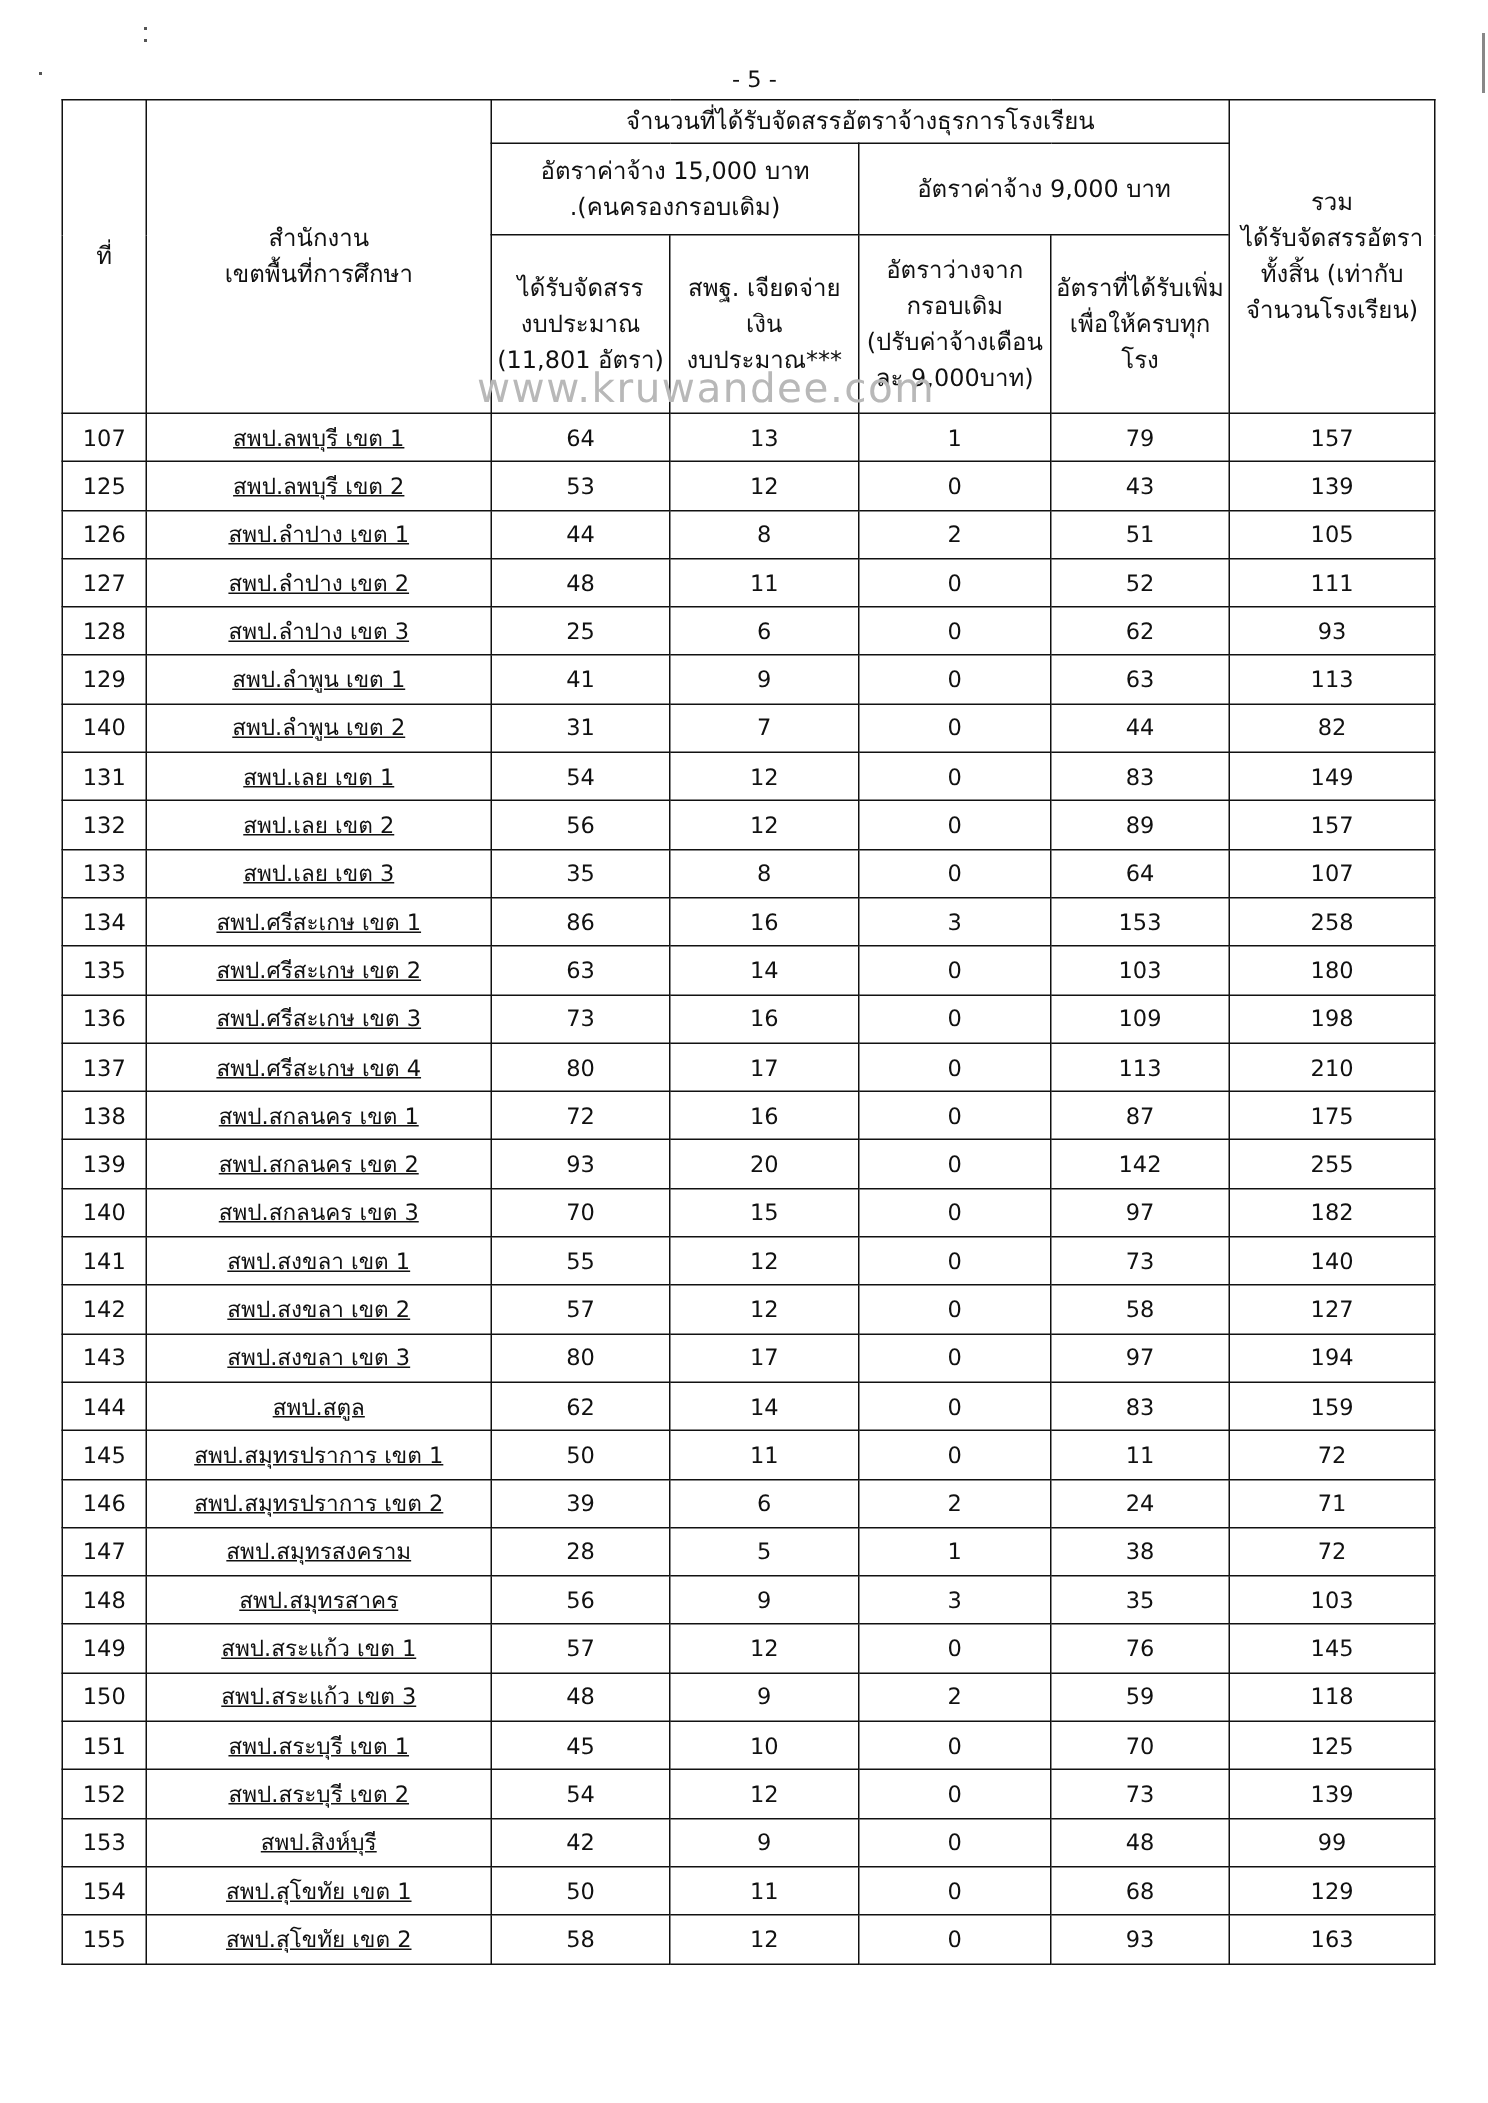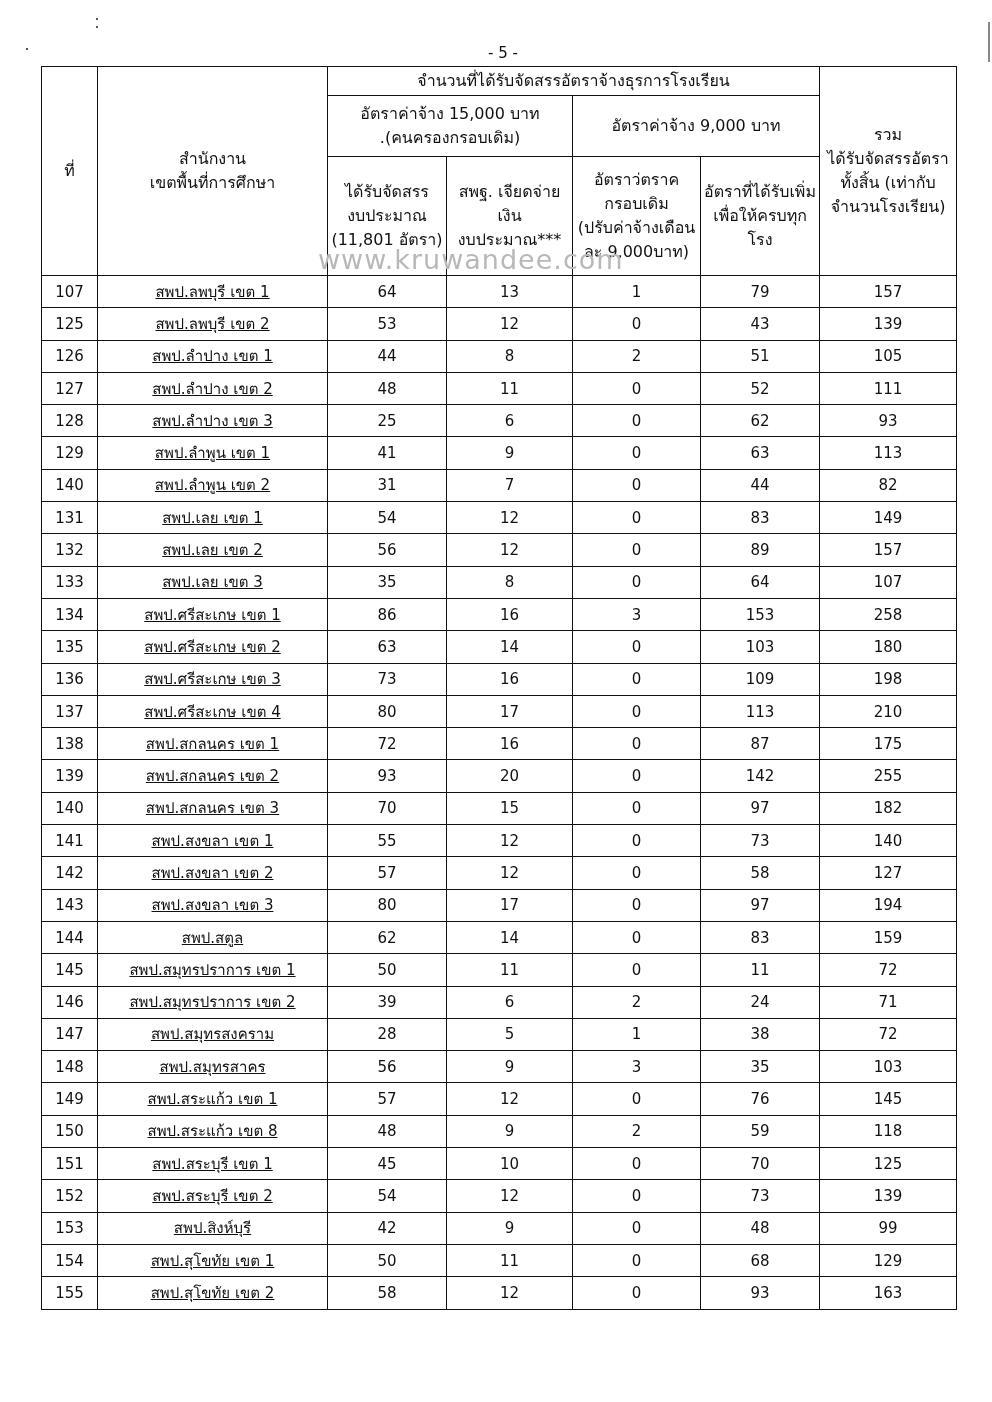--- a/index.html
+++ b/index.html
@@ -89,7 +89,7 @@
         <span class="sub-line">งบประมาณ***</span>
       </th>
       <th class="h-sub">
-        <span class="sub-line">อัตราว่ตราค</span>
+        <span class="sub-line">อัตราว่างจาก</span>
         <span class="sub-line">กรอบเดิม</span>
         <span class="sub-line">(ปรับค่าจ้างเดือน</span>
         <span class="sub-line">ละ 9,000บาท)</span>

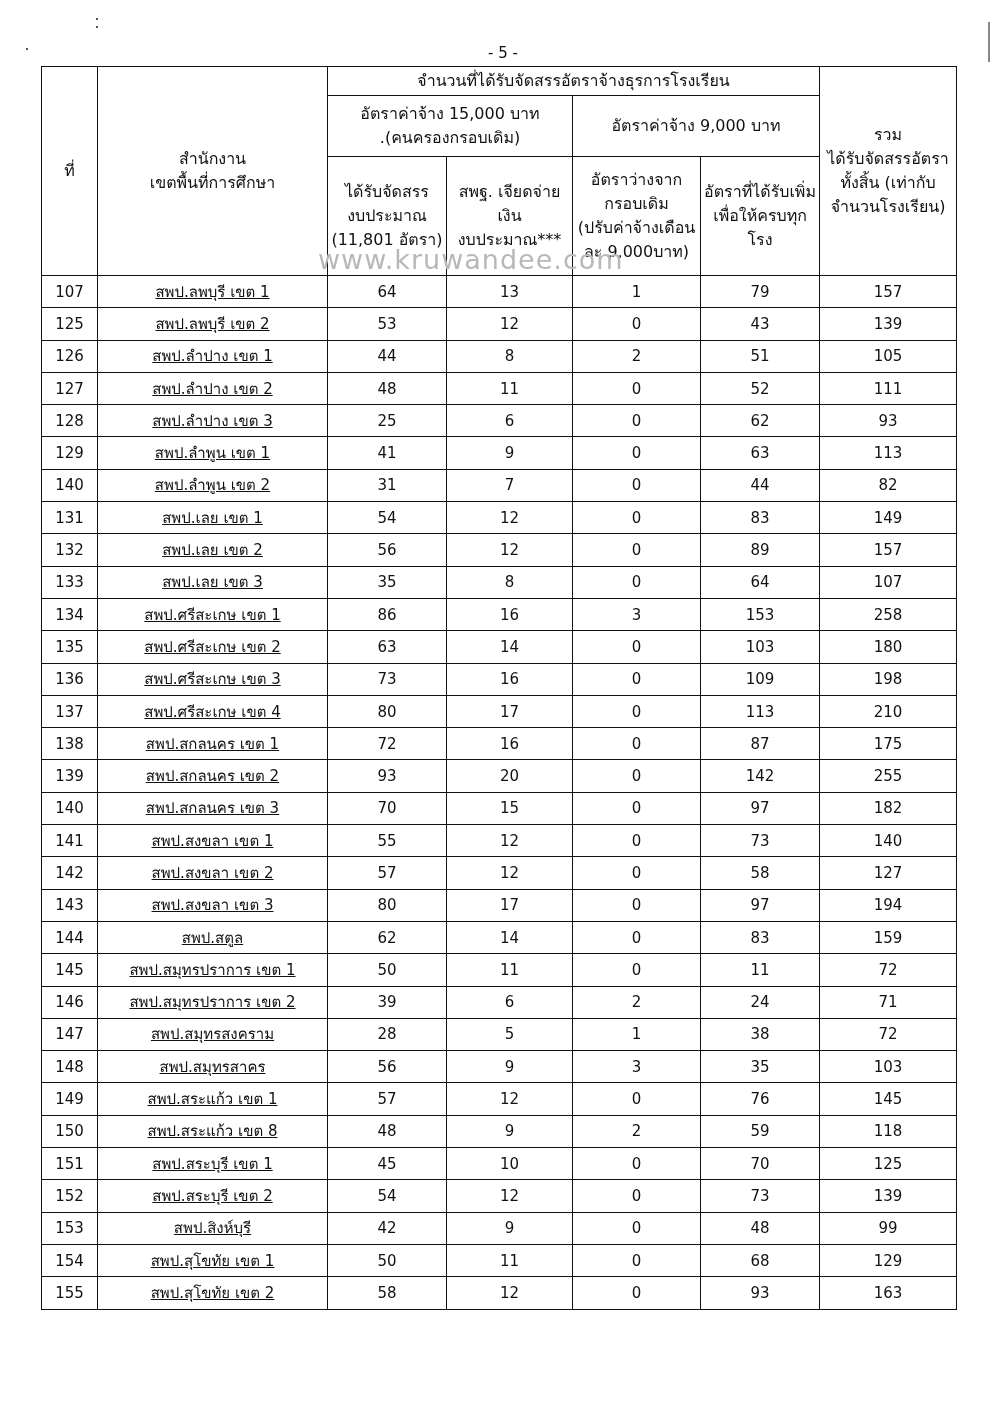--- a/index.html
+++ b/index.html
@@ -337,7 +337,7 @@
       </tr>
       <tr>
         <td>150</td>
-        <td class="c-name">สพป.สระแก้ว เขต 8</td>
+        <td class="c-name">สพป.สระแก้ว เขต 3</td>
         <td class="c-num">48</td>
         <td class="c-num">9</td>
         <td class="c-num">2</td>

